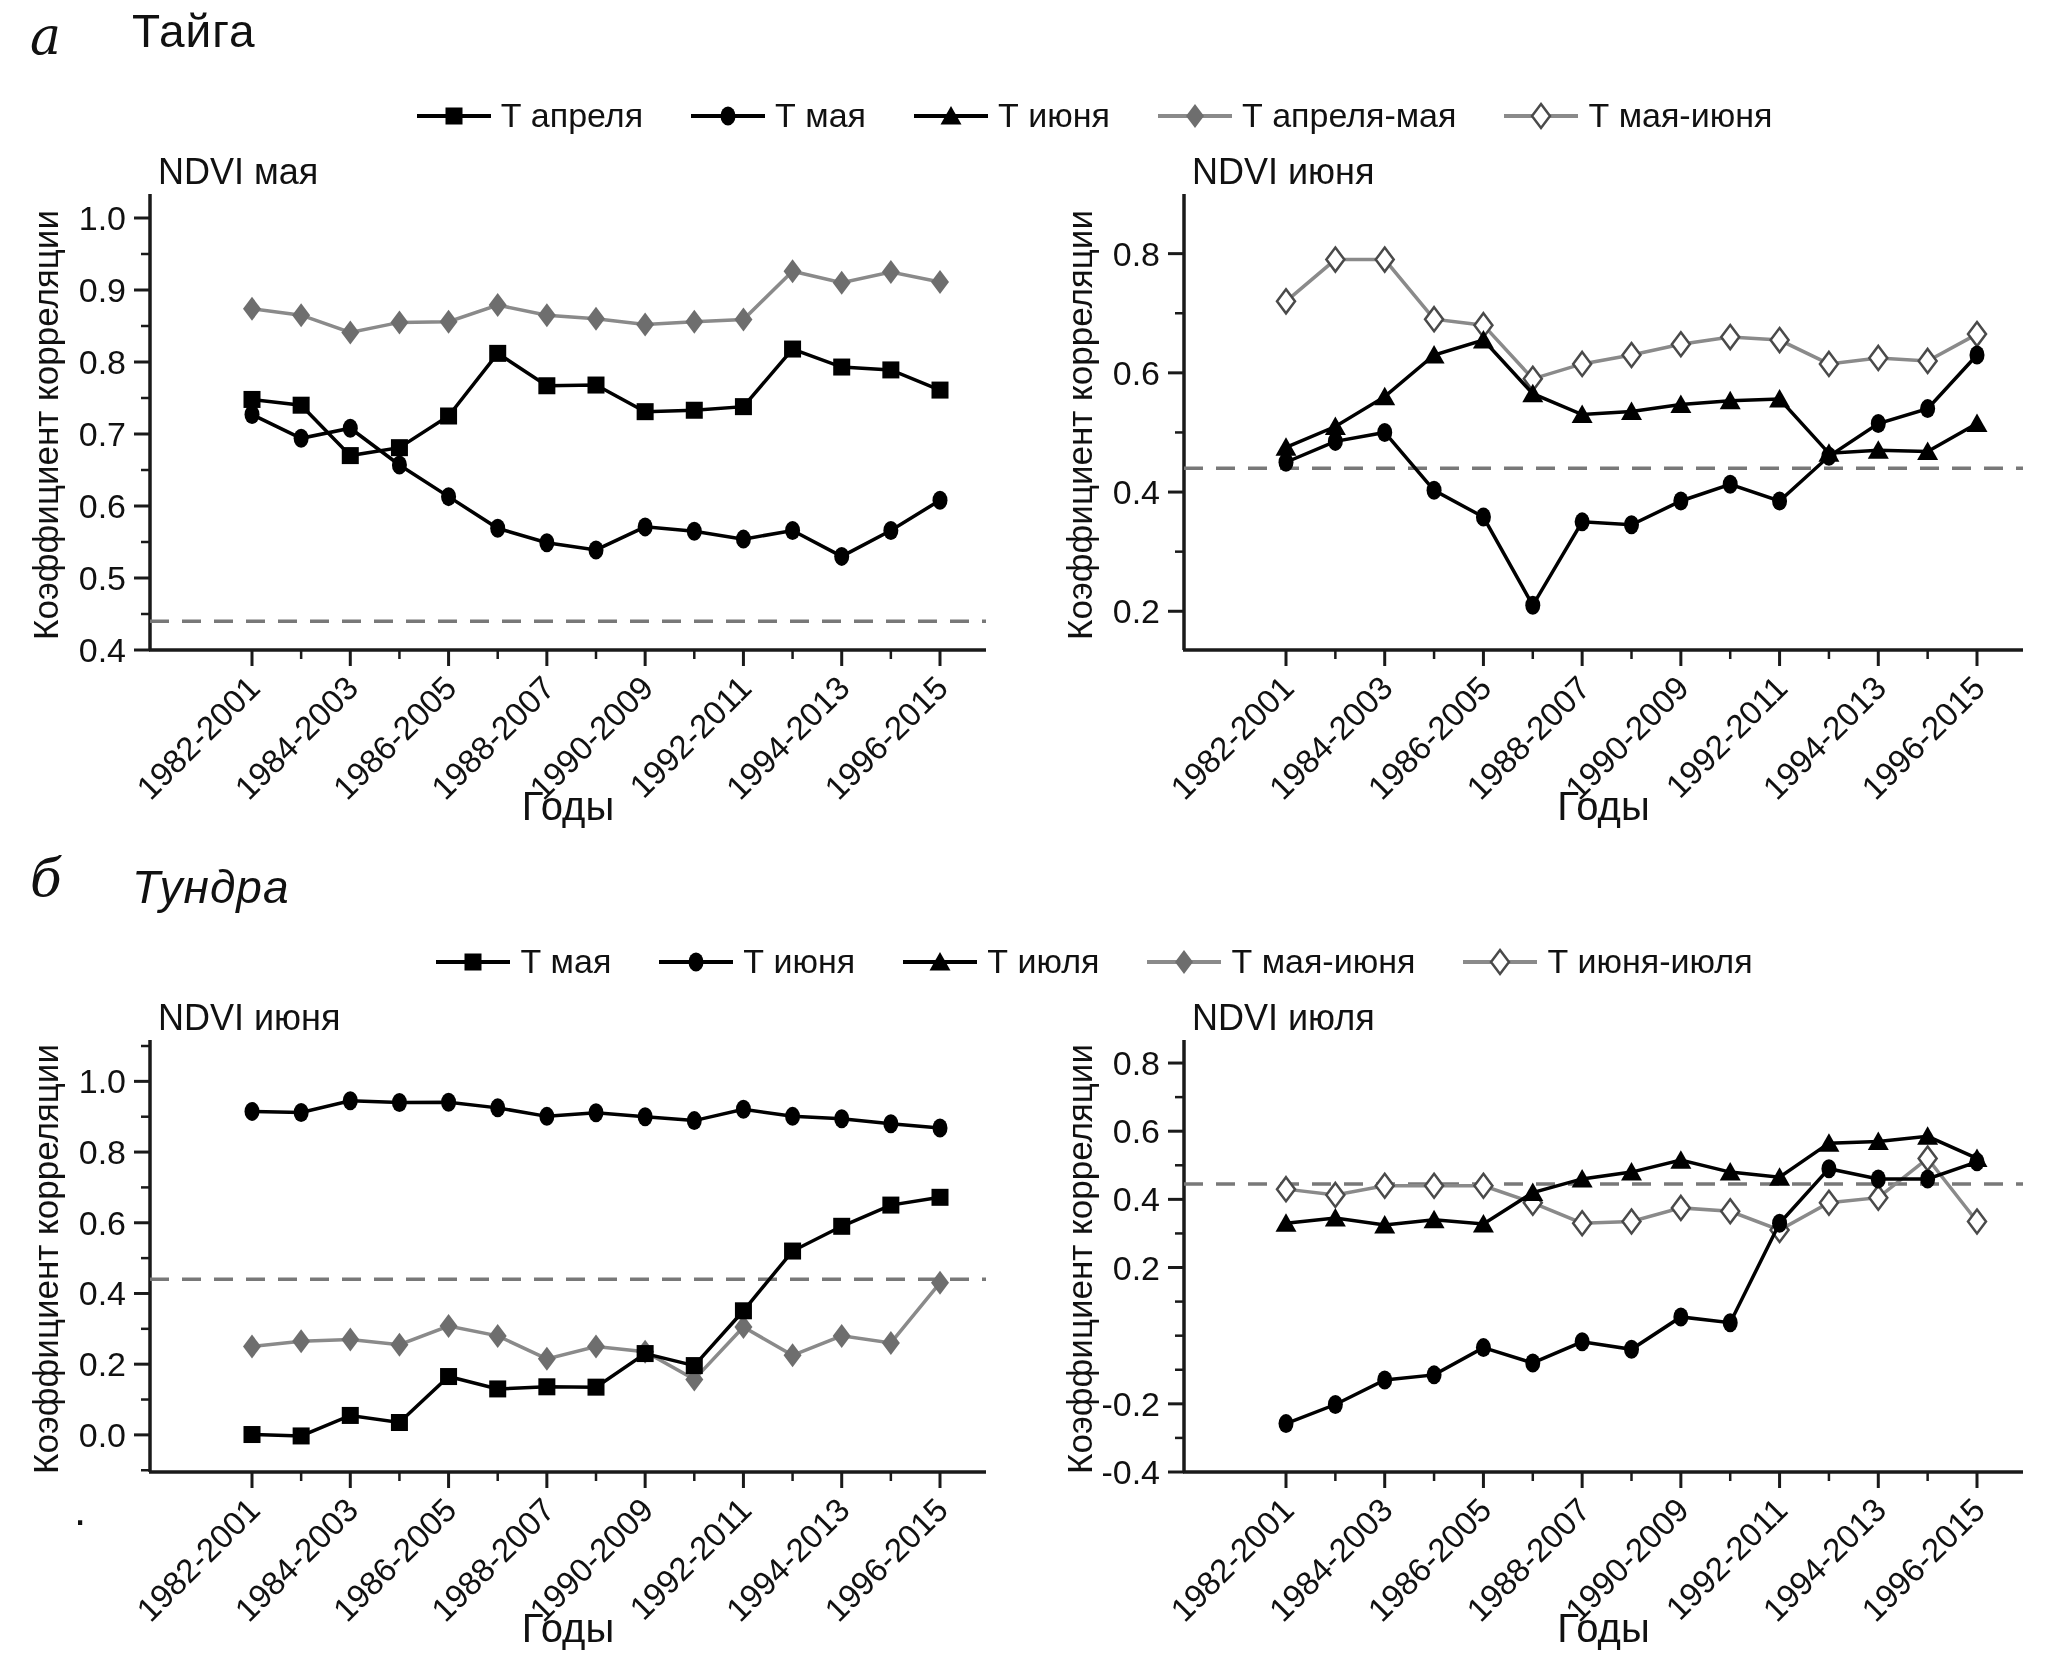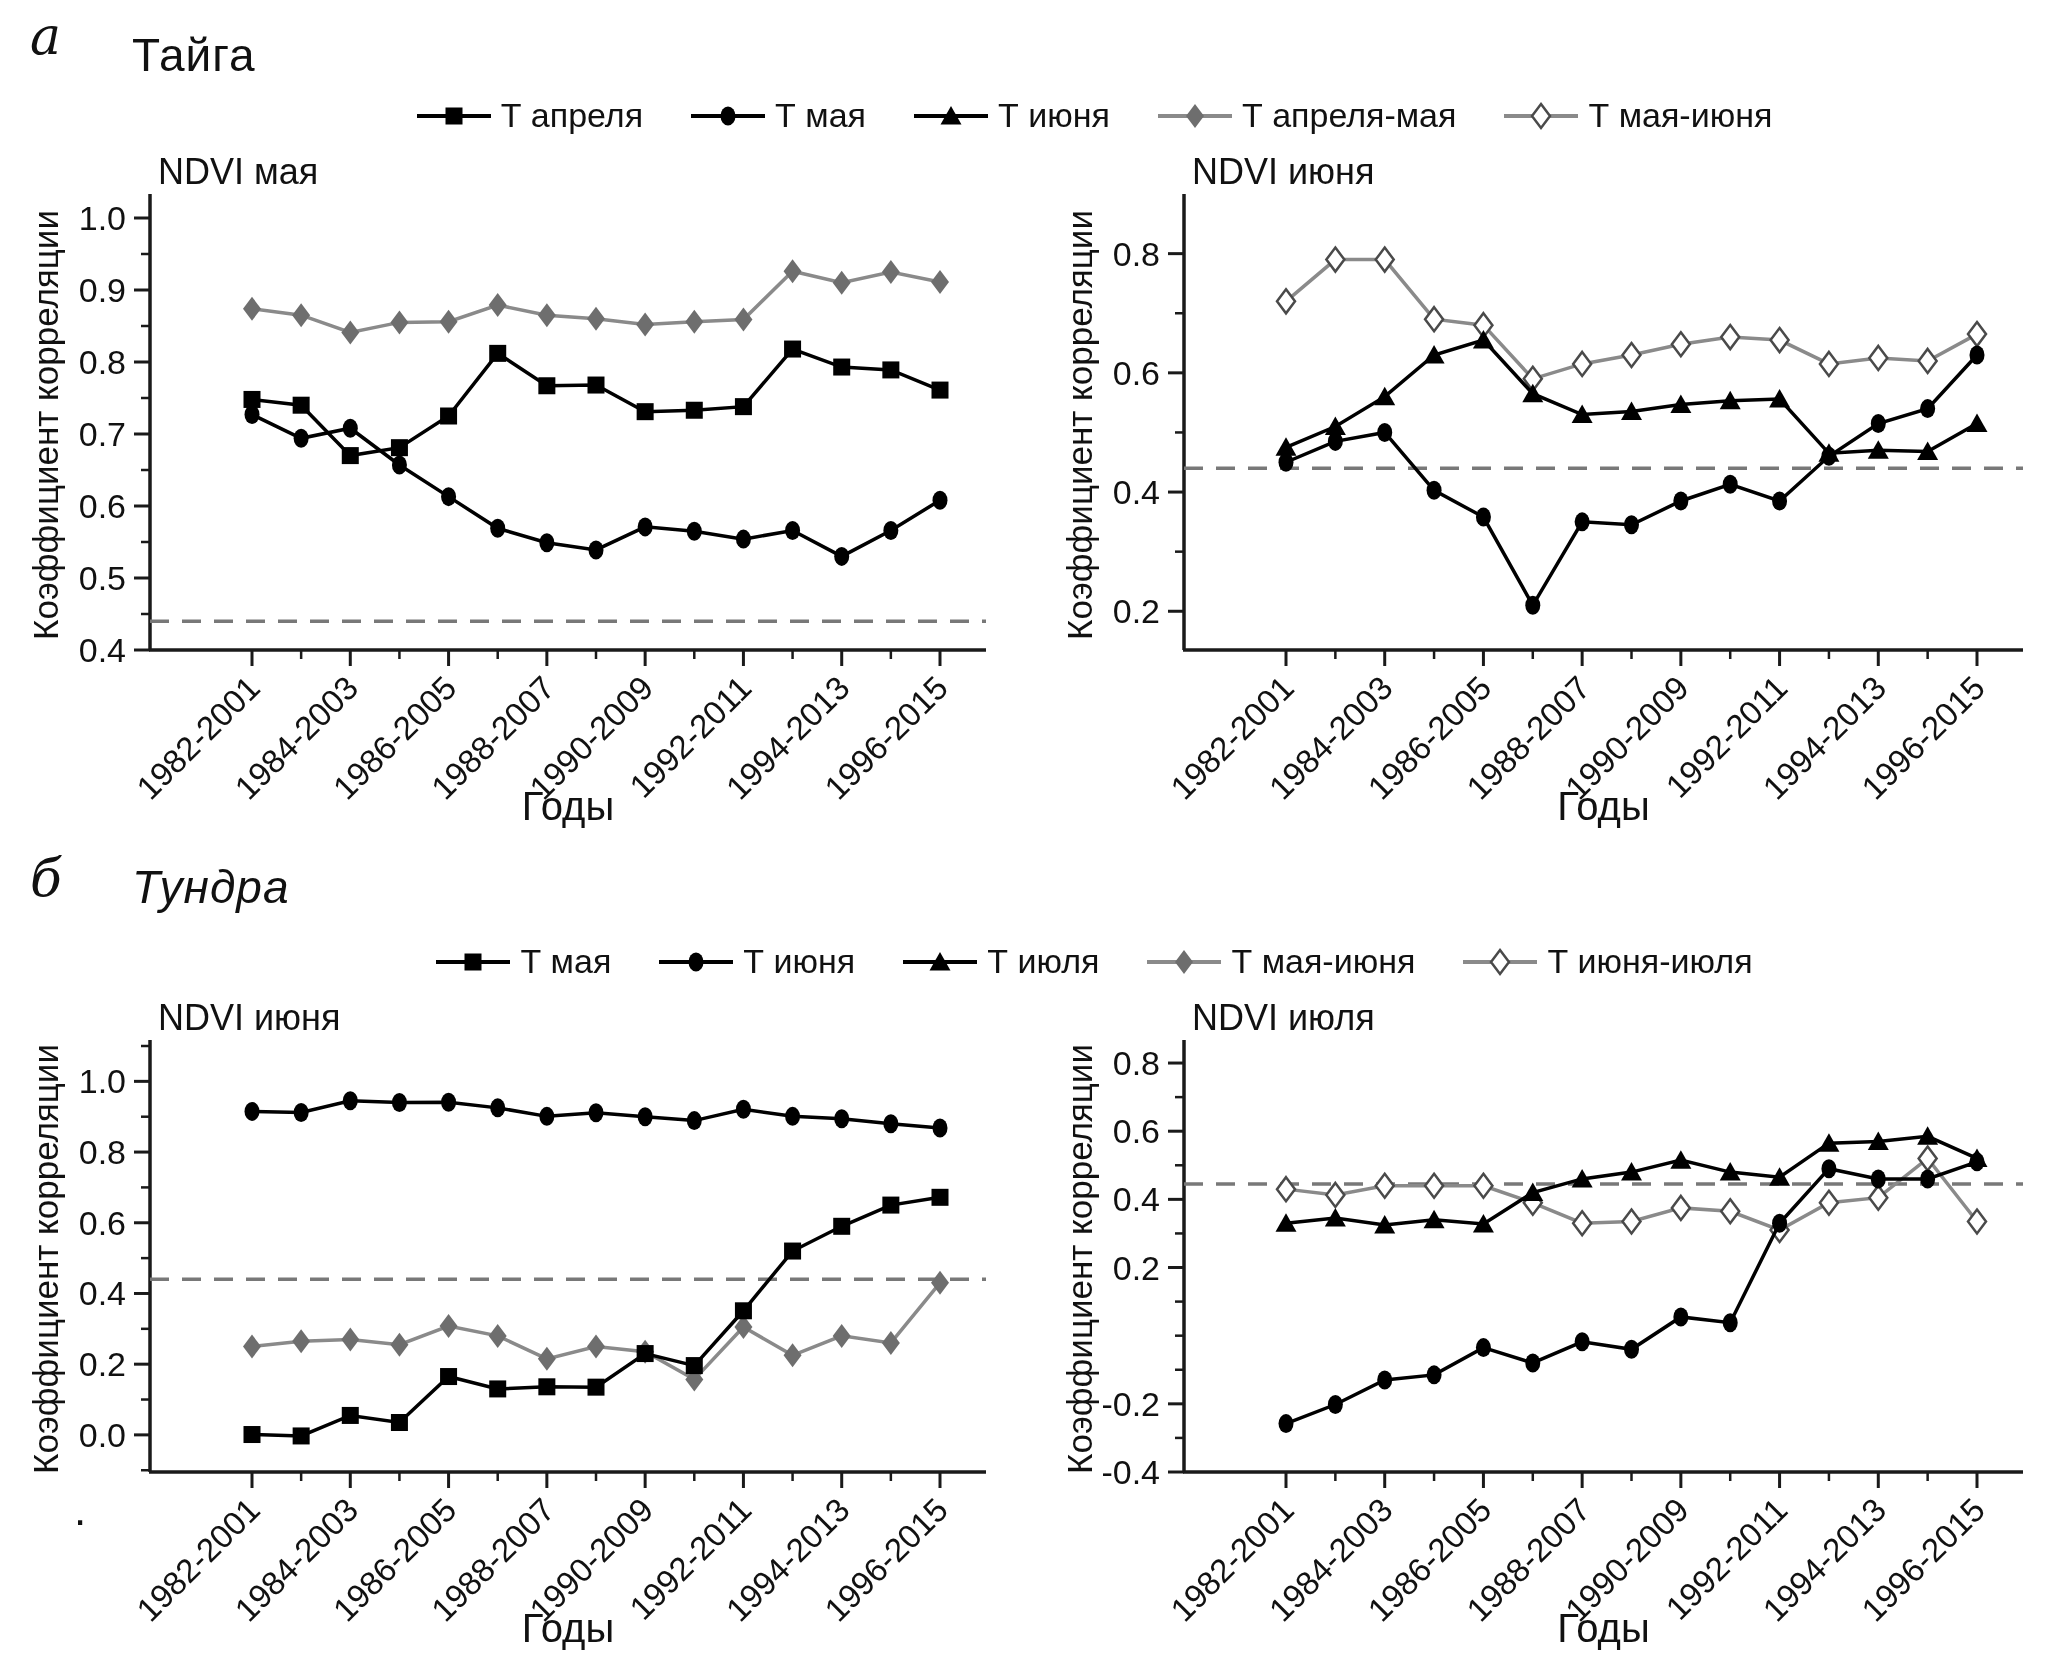--- a/index.html
+++ b/index.html
@@ -21,7 +21,7 @@
 
 <div class="page">
   <span class="panel-letter" style="left:30px;top:10px;">а</span>
-  <span class="section-title" style="left:132px;top:32px;text-align:right;">Тайга</span>
+  <span class="section-title" style="left:132px;top:8px;text-align:right;">Тайга</span>
   <div class="legend" id="legend-a" style="top:96px;">
       <div class="legend-item">
         <svg width="78" height="30">

